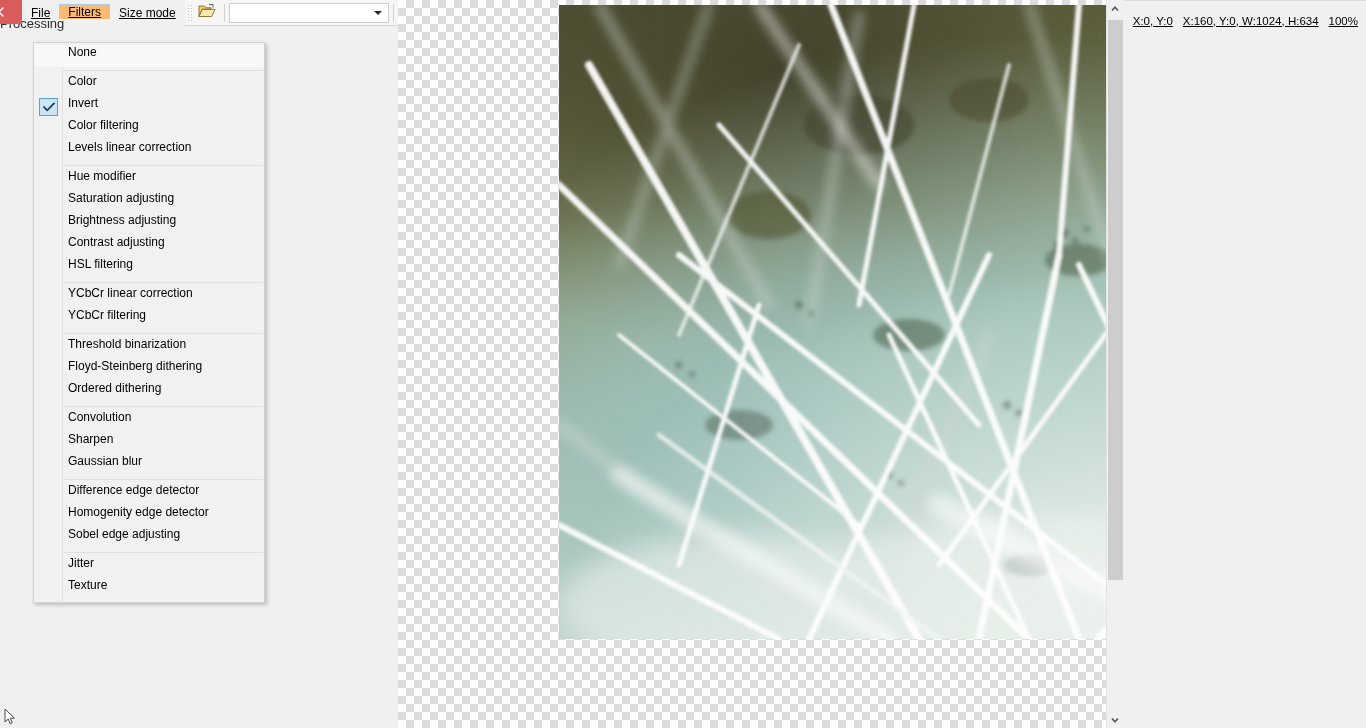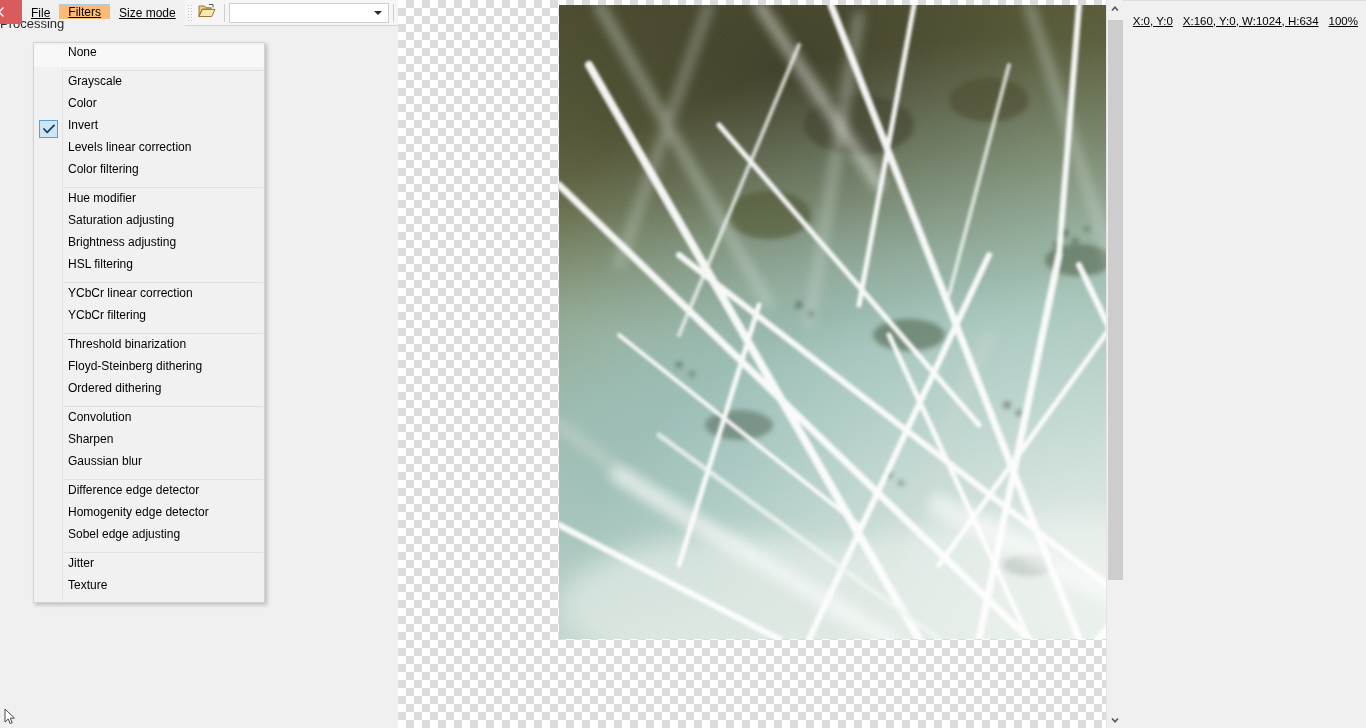--- a/index.html
+++ b/index.html
@@ -512,9 +512,6 @@
         </div>
         <div class="mi-sep"></div>
         <div class="mi">
-          <span>Grayscale</span>
-        </div>
-        <div class="mi">
           <span>Color</span>
         </div>
         <div class="mi">

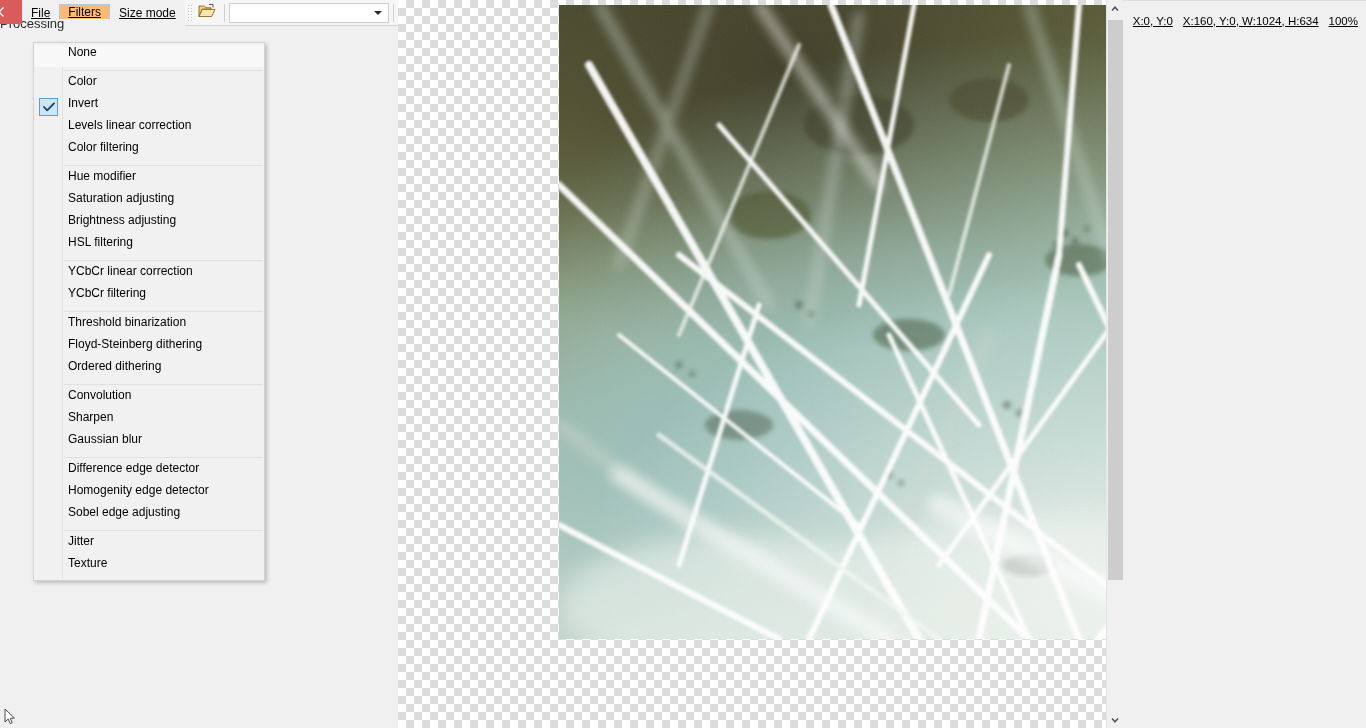--- a/index.html
+++ b/index.html
@@ -523,10 +523,10 @@
           <span>Invert</span>
         </div>
         <div class="mi">
+          <span>Color filtering</span>
+        </div>
+        <div class="mi">
           <span>Levels linear correction</span>
-        </div>
-        <div class="mi">
-          <span>Color filtering</span>
         </div>
         <div class="mi-sep"></div>
         <div class="mi">

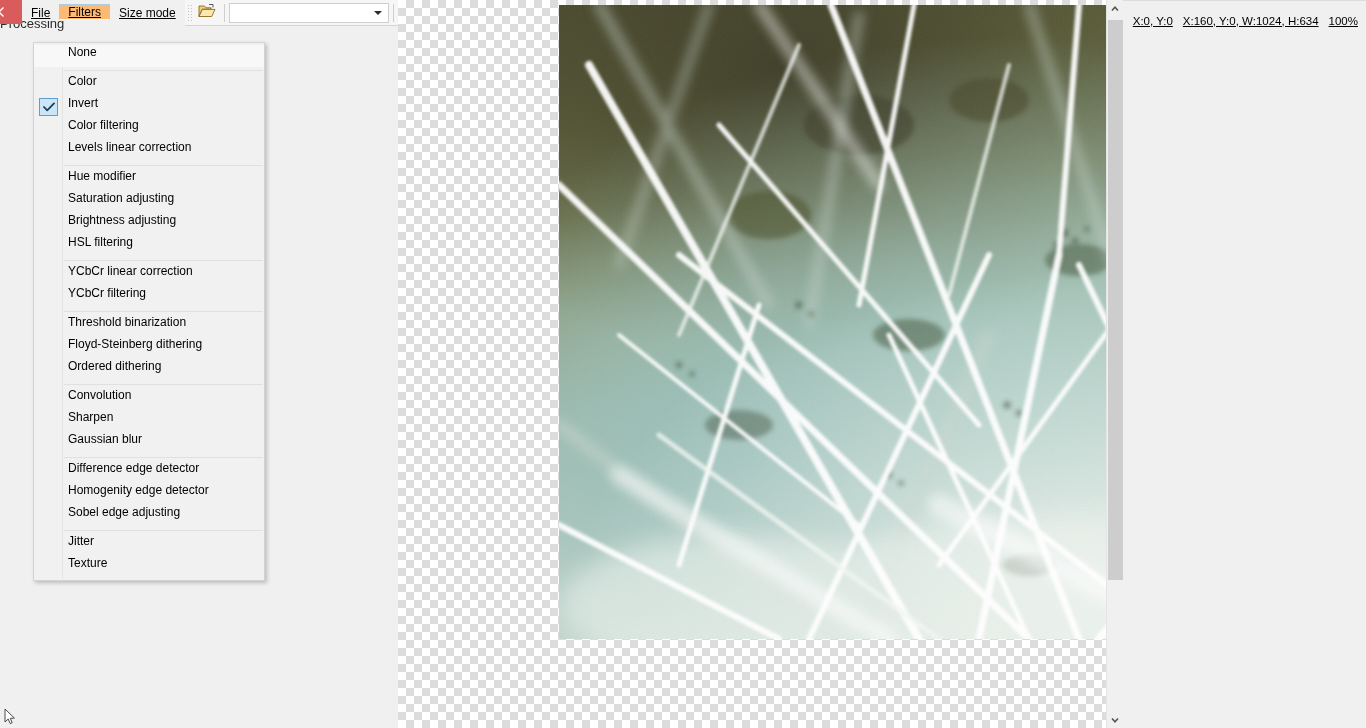--- a/index.html
+++ b/index.html
@@ -539,6 +539,9 @@
           <span>Brightness adjusting</span>
         </div>
         <div class="mi">
+          <span>Contrast adjusting</span>
+        </div>
+        <div class="mi">
           <span>HSL filtering</span>
         </div>
         <div class="mi-sep"></div>

